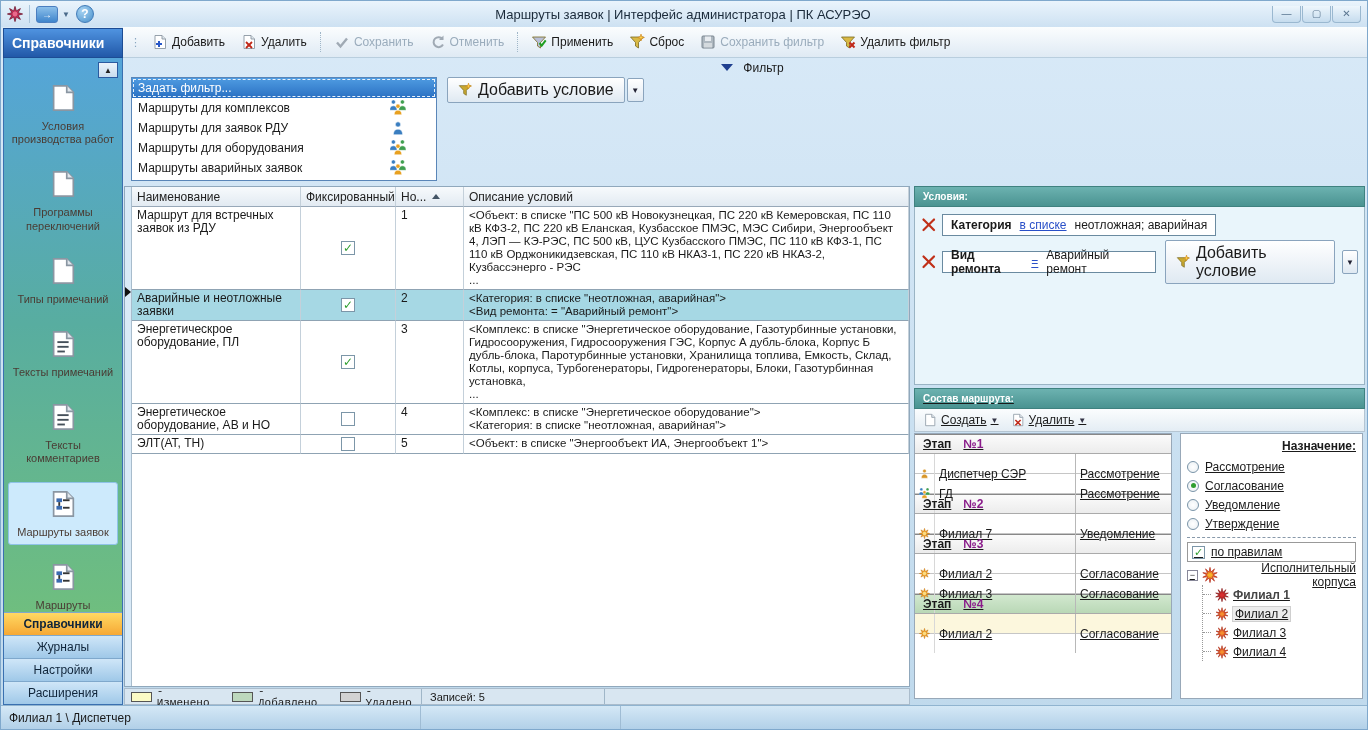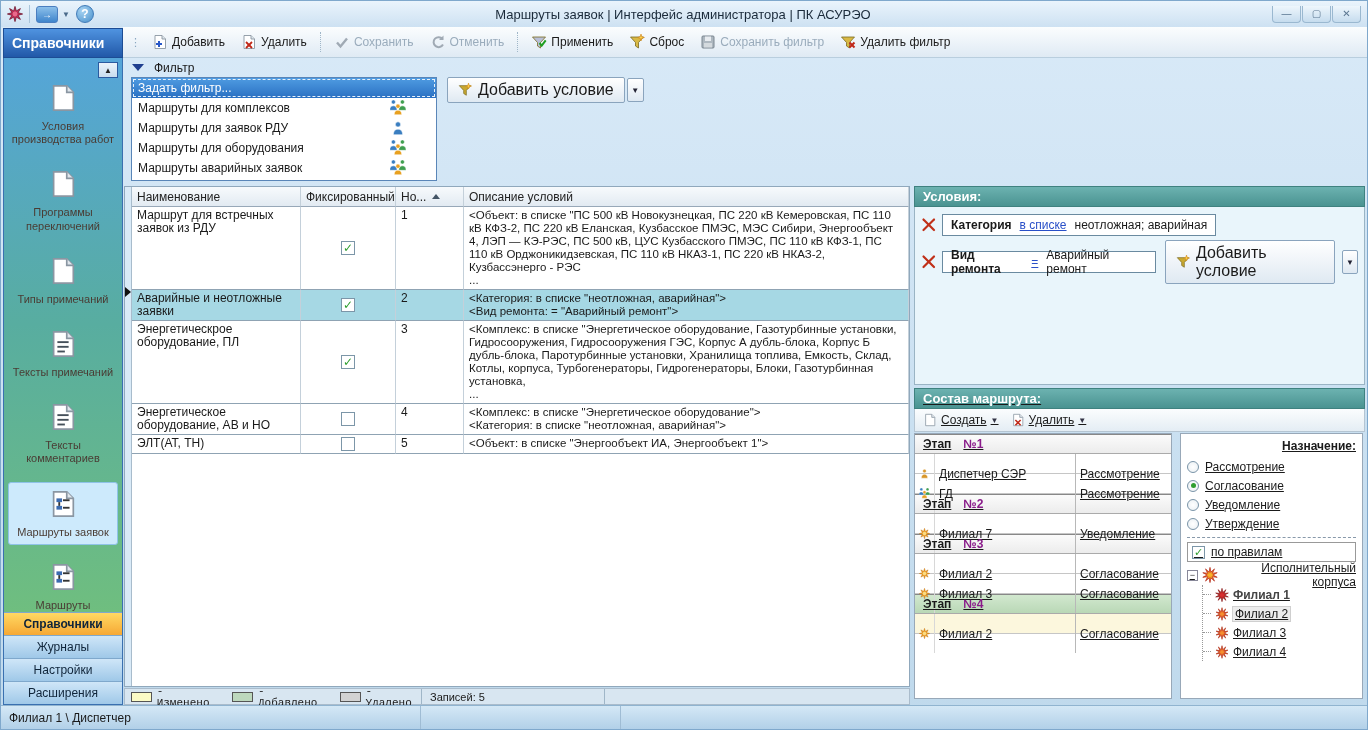--- a/index.html
+++ b/index.html
@@ -65,7 +65,7 @@
 
   
   .filter-area { height:125px; position:relative; }
-  .filter-head { display:flex; align-items:center; gap:10px; height:19px; padding-left:8px; }
+  .filter-head { display:flex; align-items:center; gap:10px; height:19px; padding-left:14px;justify-content:center; }
   .tri-down { width:0; height:0; border-left:6px solid transparent; border-right:6px solid transparent;
               border-top:7px solid #1f3f8f; }
   .filter-body { display:flex; align-items:flex-start; gap:10px; padding-left:7px; }

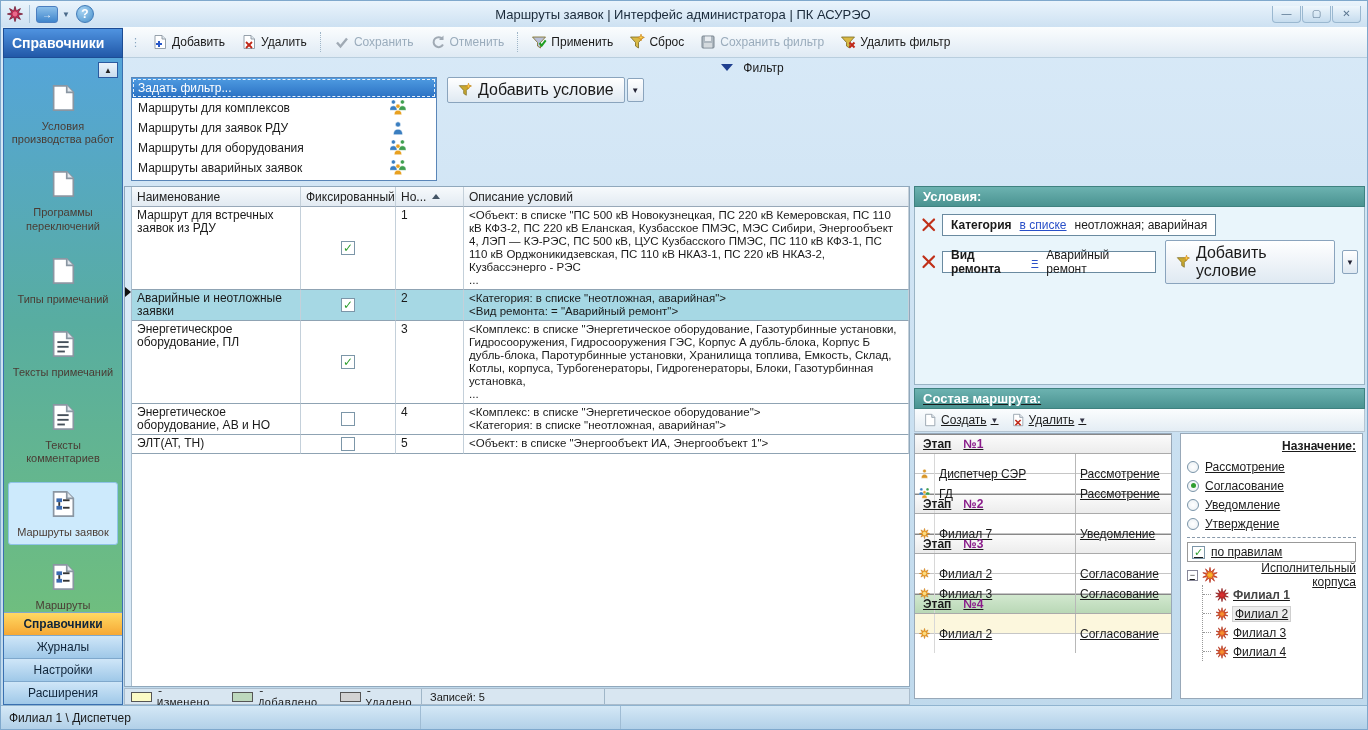--- a/index.html
+++ b/index.html
@@ -111,7 +111,7 @@
   
   .right-col { flex:1; display:flex; flex-direction:column; padding:3px 2px 0 4px; min-width:0; }
   .panel-h { height:21px; background:linear-gradient(#6cb2b0,#4a9391); border:1px solid #3f817f;
-             color:#fff; font-weight:bold; font-size:13px; display:flex; align-items:center; padding-left:8px; }
+             color:#fff; font-weight:bold; font-size:10px; display:flex; align-items:center; padding-left:8px; }
   .cond-panel { height:199px; display:flex; flex-direction:column; margin-bottom:3px; }
   .cond-body { flex:1; background:#e9f5fb; border:1px solid #9ab4c4; border-top:none; padding:7px 6px; }
   .cond-row { display:flex; align-items:center; gap:5px; margin-bottom:4px; }

